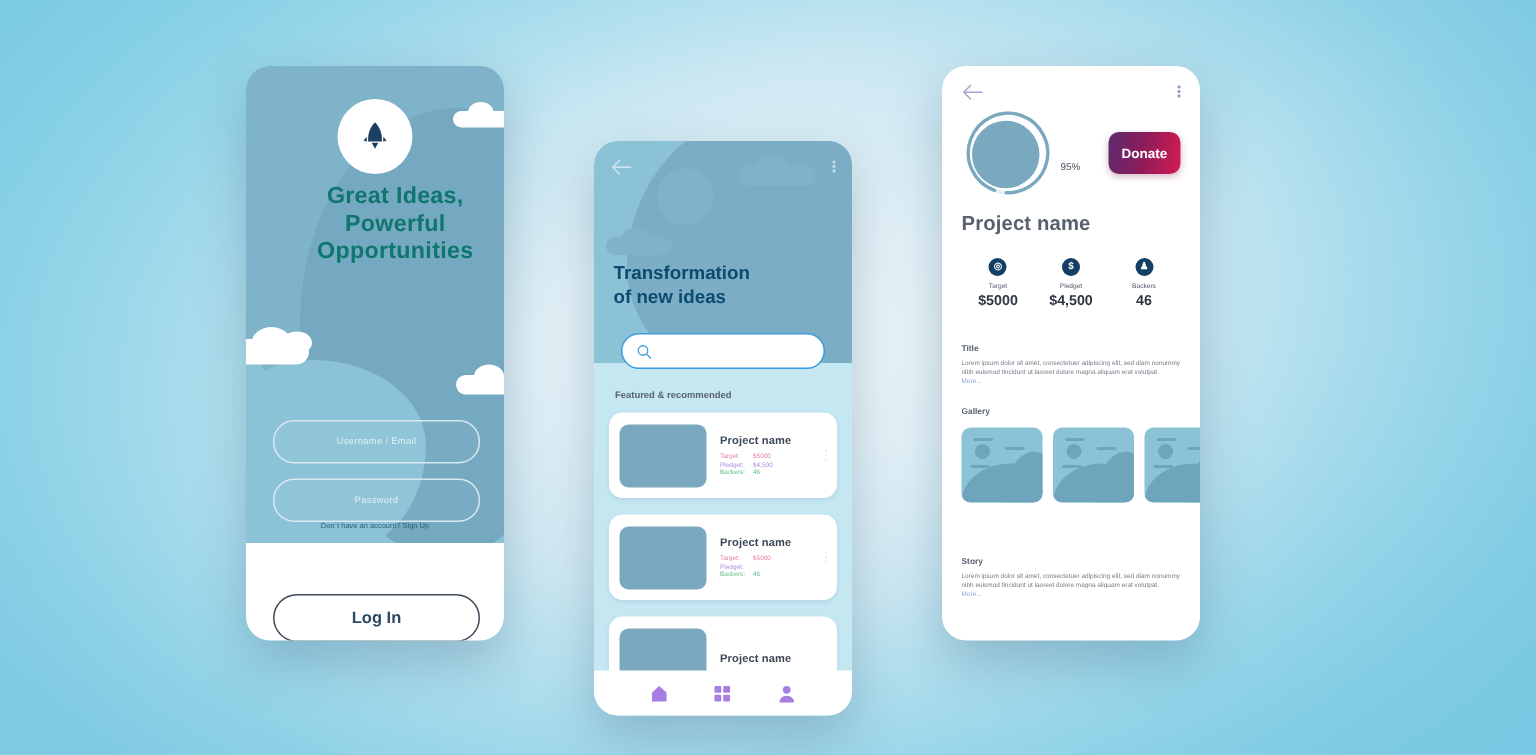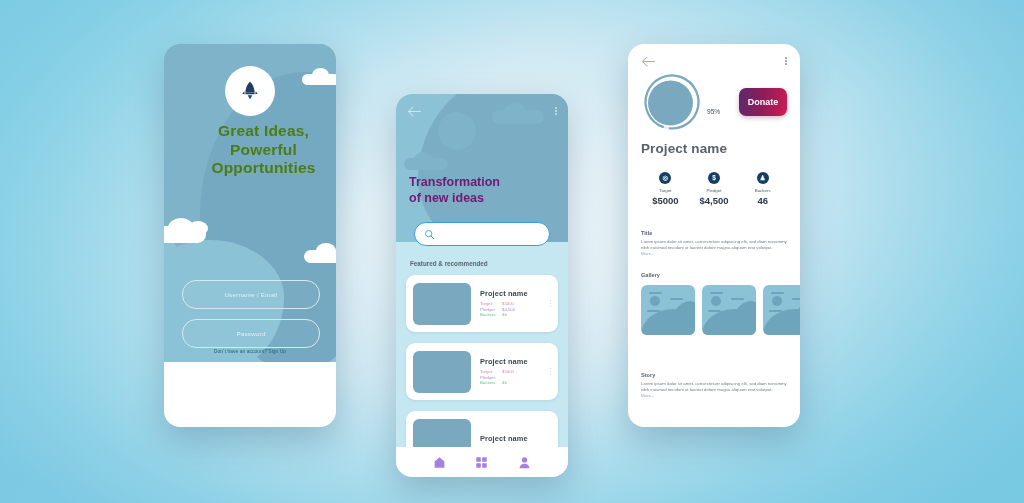--- a/index.html
+++ b/index.html
@@ -41,7 +41,7 @@
 
   .s1-logo{position:absolute;left:50%;top:22px;transform:translateX(-50%);
     width:50px;height:50px;border-radius:50%;background:#fff;display:flex;align-items:center;justify-content:center;}
-  .s1-title{position:absolute;left:0;right:0;top:78px;text-align:center;color:#4d7c0f;
+  .s1-title{position:absolute;left:0;right:0;top:78px;text-align:center;color:#0f766e;
     font-size:15.5px;font-weight:bold;line-height:18.5px;letter-spacing:.2px;margin-left:27px;}
 
   .s1-field{position:absolute;left:18px;width:136px;height:27px;border-radius:14px;

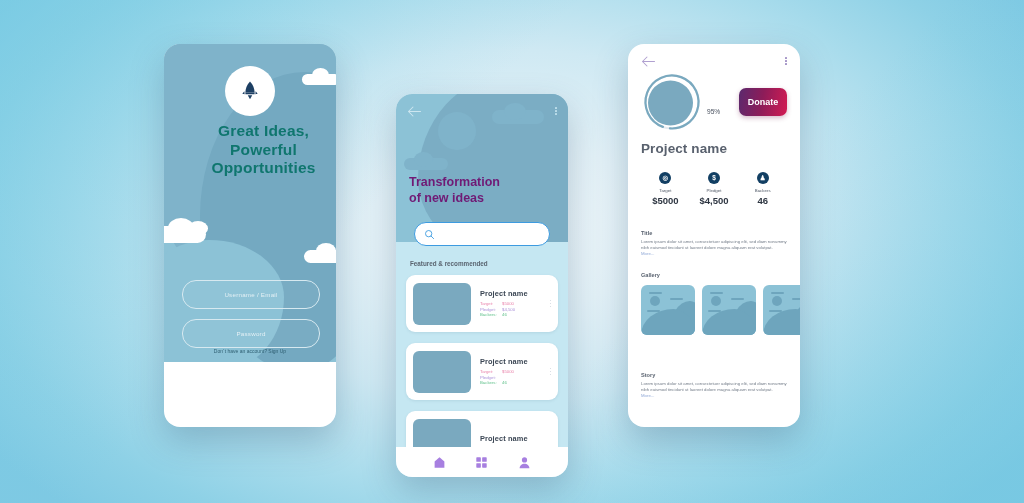--- a/index.html
+++ b/index.html
@@ -66,7 +66,7 @@
   .back{width:15px;height:13px;position:relative;}
   .dots{display:flex;flex-direction:column;gap:1.6px;align-items:center;}
   .dots i{width:1.7px;height:1.7px;border-radius:50%;background:#bfe0ec;display:block;}
-  .s2-title{position:absolute;left:13px;top:80px;color:#701a75;font-size:12.5px;font-weight:bold;line-height:16px;}
+  .s2-title{position:absolute;left:13px;top:80px;color:#0c4a6e;font-size:12.5px;font-weight:bold;line-height:16px;}
 
   .s2-body{position:absolute;left:0;top:148px;right:0;bottom:0;background:#c5e7f2;}
   .s2-search{position:absolute;left:18px;top:-20px;width:136px;height:24px;border-radius:13px;background:#fff;

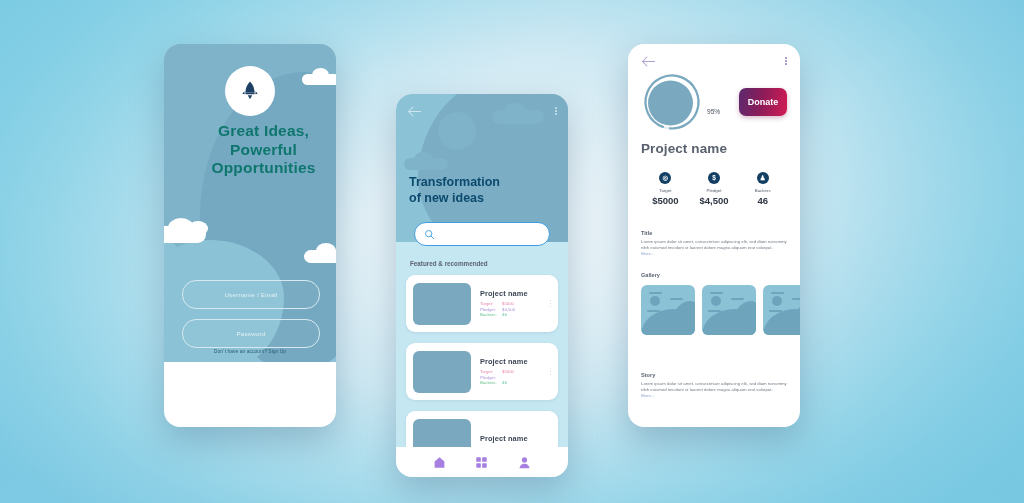--- a/index.html
+++ b/index.html
@@ -165,6 +165,7 @@
 
   <div class="s1-hint">Don´t have an account? Sign Up</div>
 
+  <div class="s1-login">Log In</div>
 
 </div>
 

